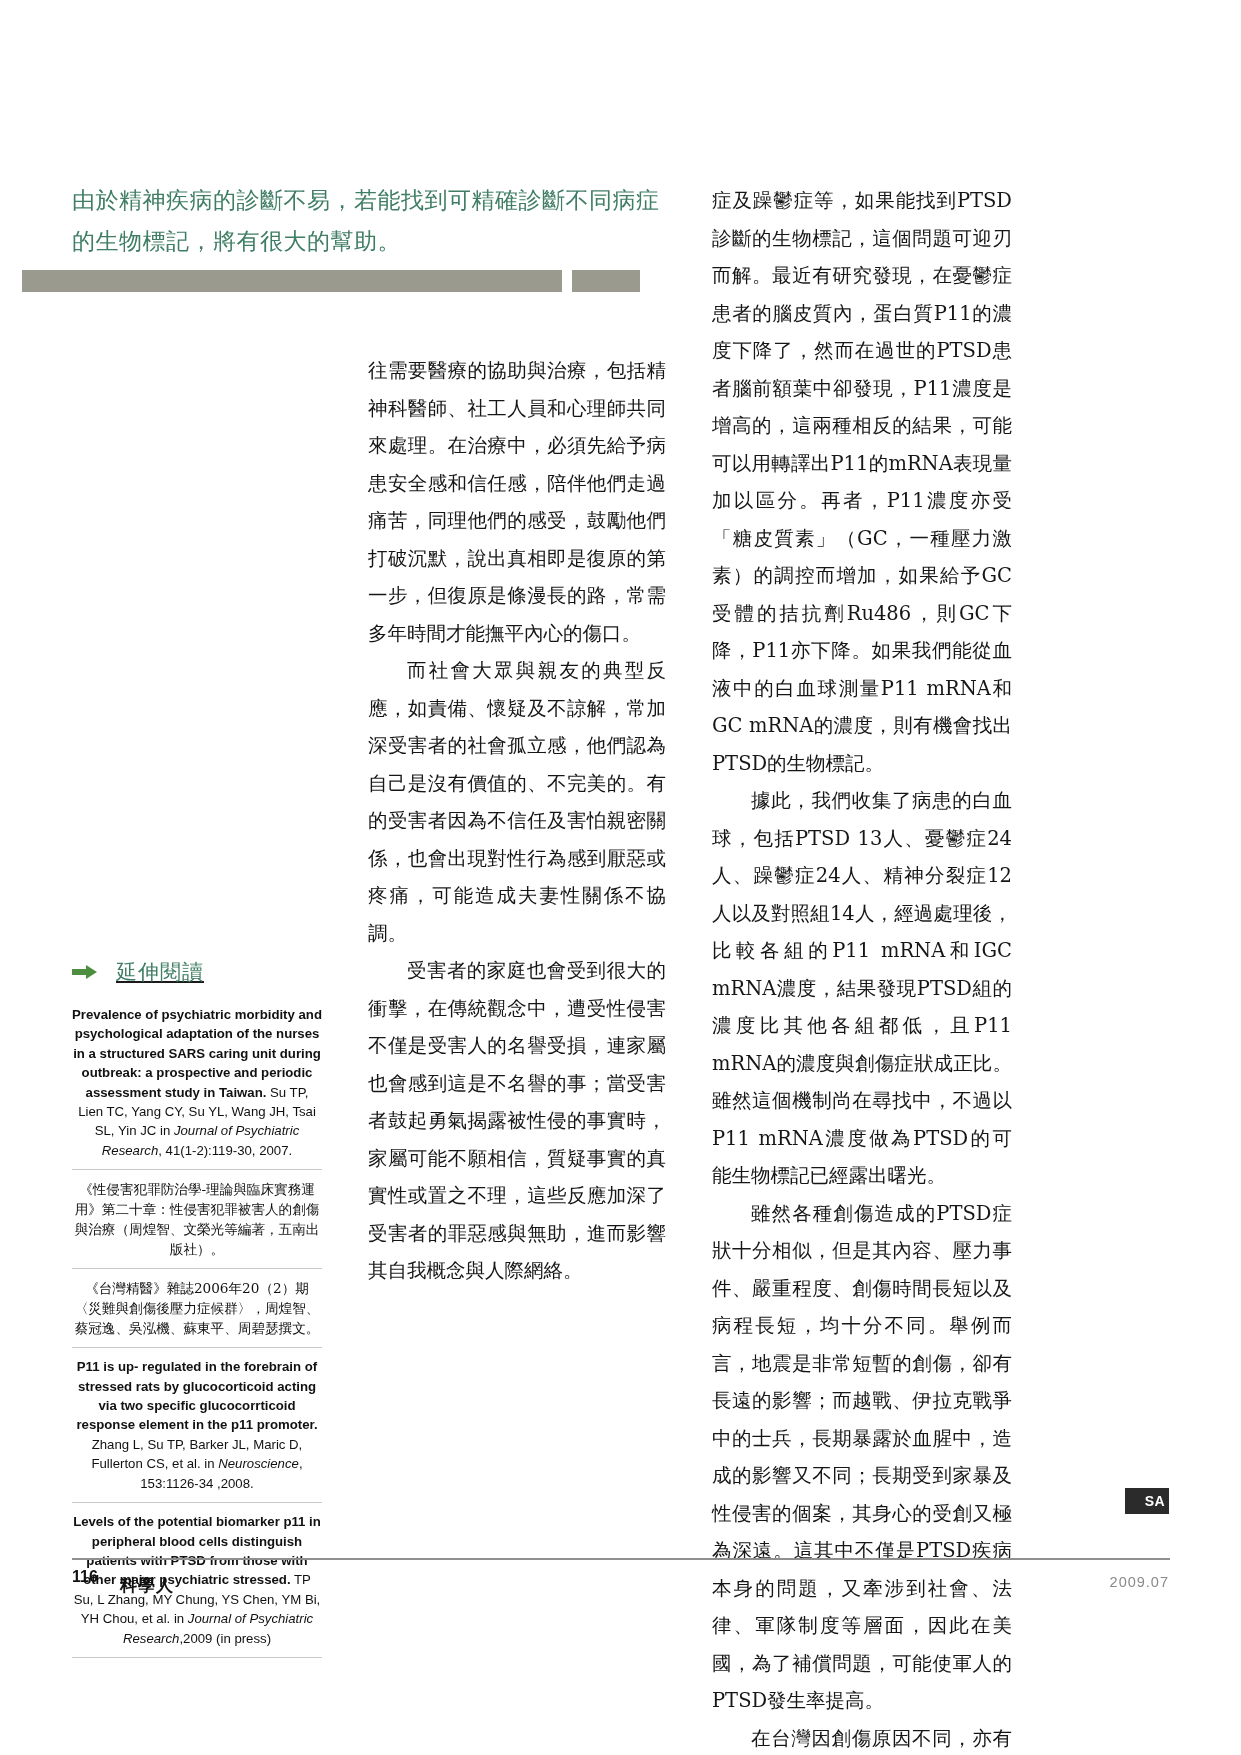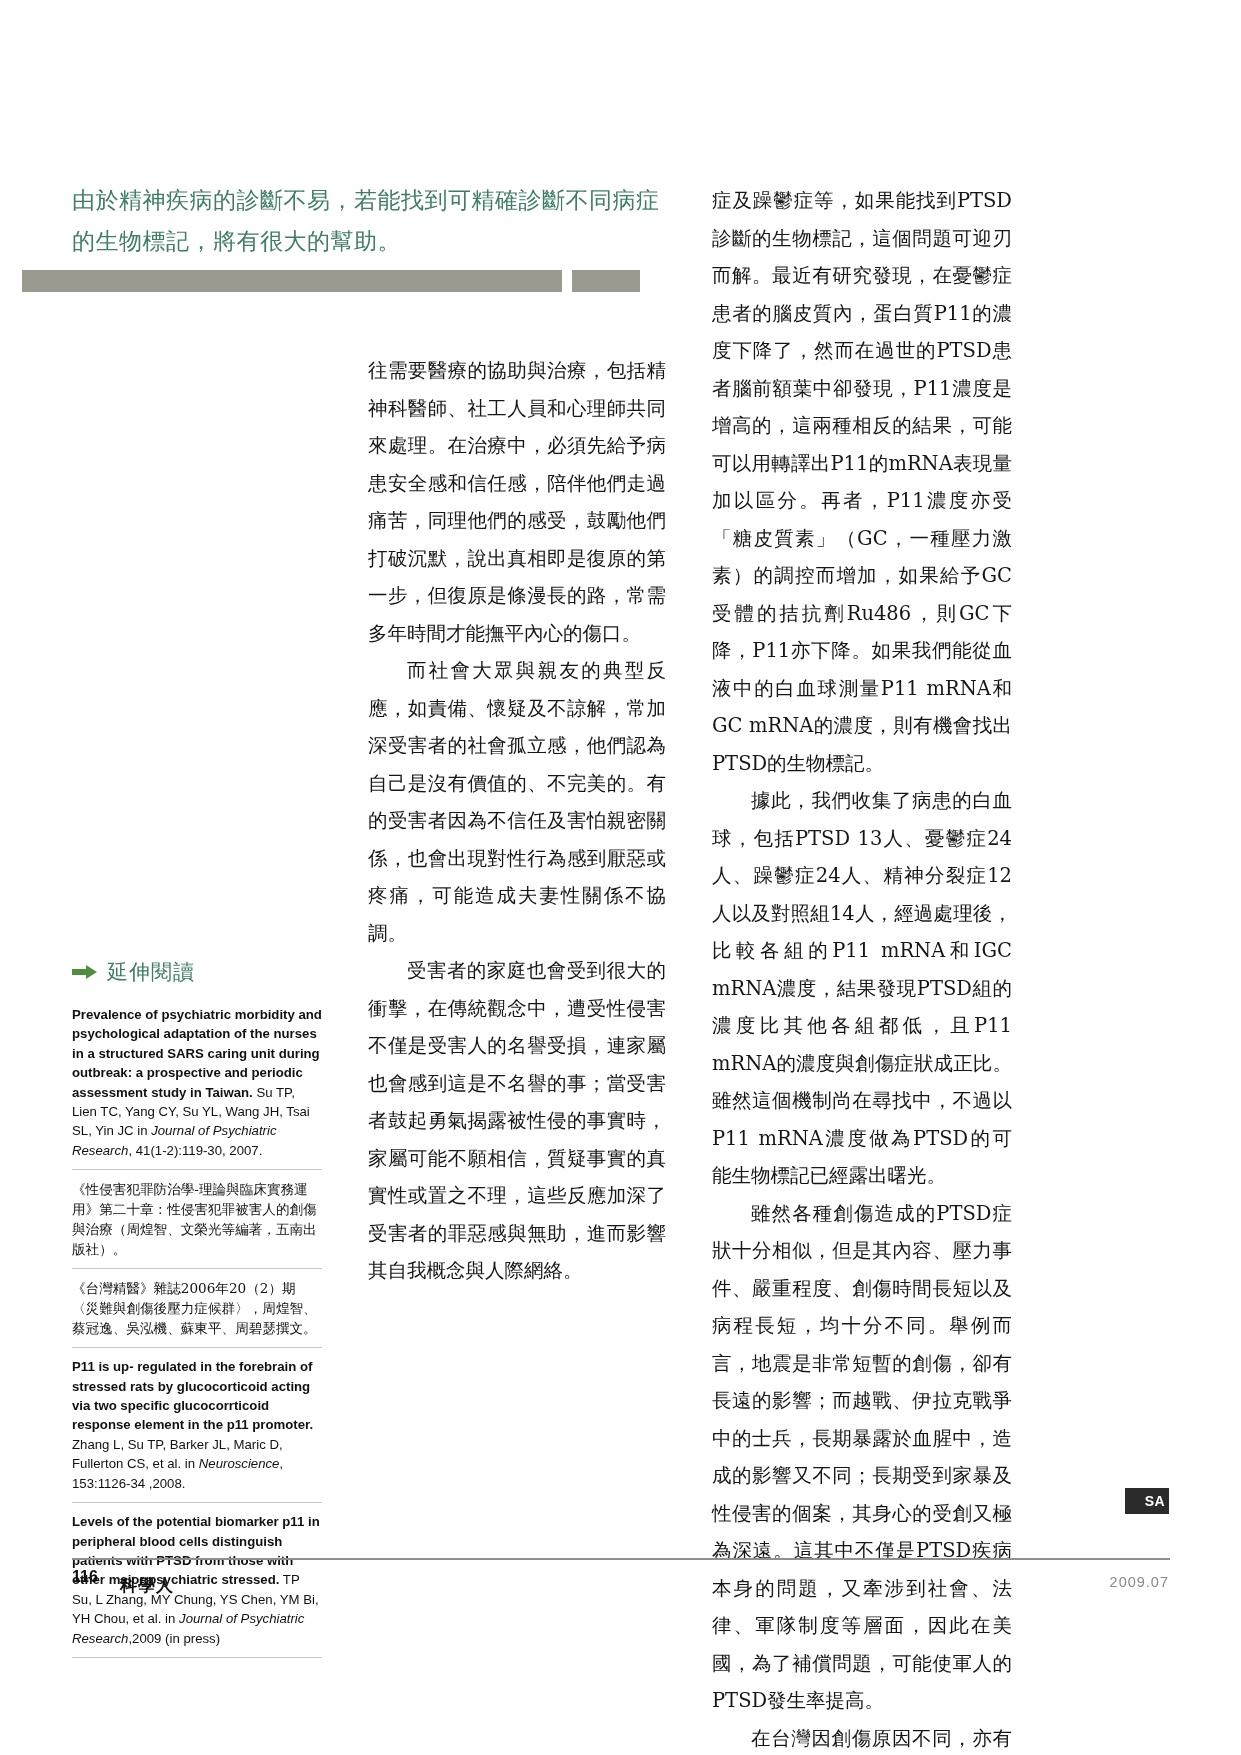--- a/index.html
+++ b/index.html
@@ -95,8 +95,9 @@
   .fr-head {
     display: flex;
     align-items: center;
-    gap: 9px;
+    gap: 18px;
     margin-bottom: 10px;
+    text-decoration: underline;
   }
   .fr-arrow {
     display: inline-block;

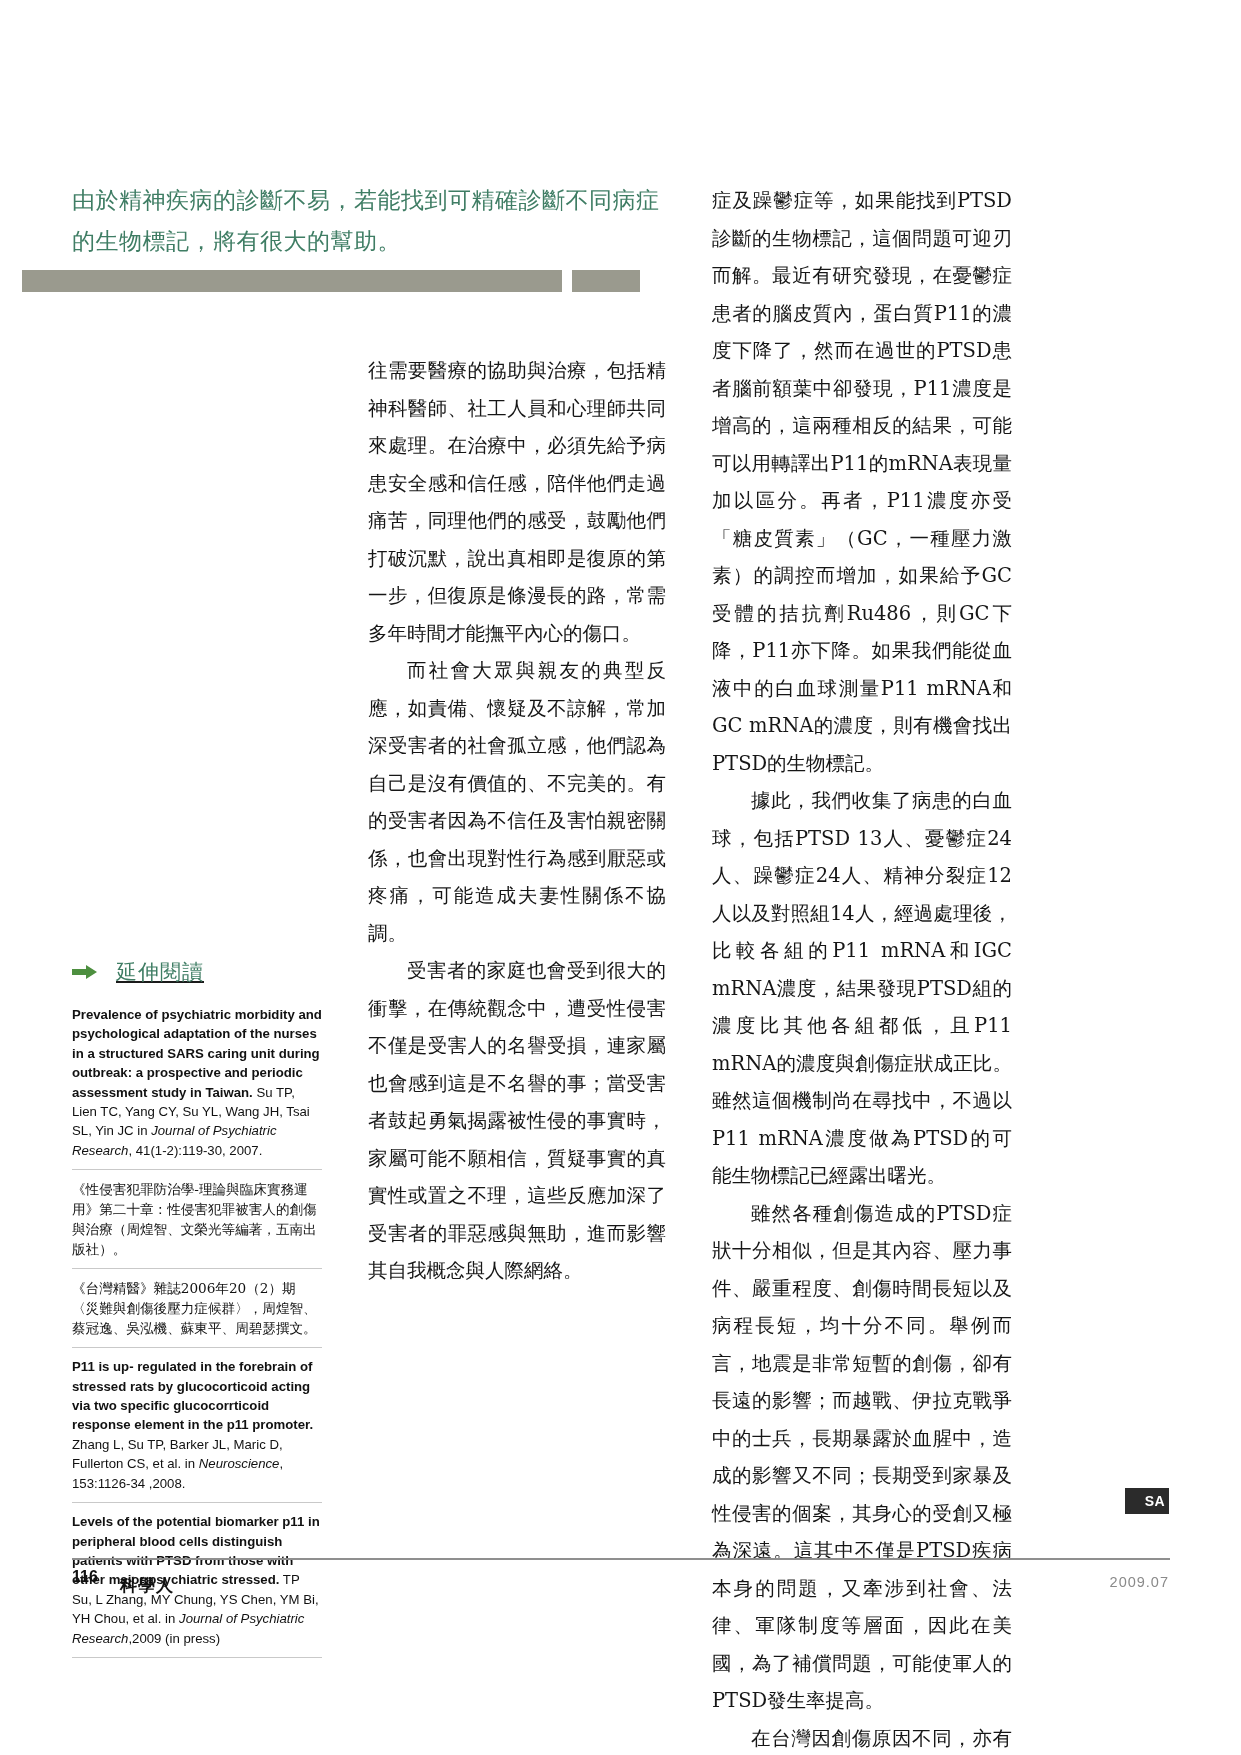--- a/index.html
+++ b/index.html
@@ -116,7 +116,7 @@
     color: #111;
     padding: 9px 0 9px 0;
     border-bottom: 1px solid #c9c9c9;
-    text-align: left;
+    text-align: center;
   }
   .fr-item:first-of-type {
     border-top: 1px solid #c9c9c9;

